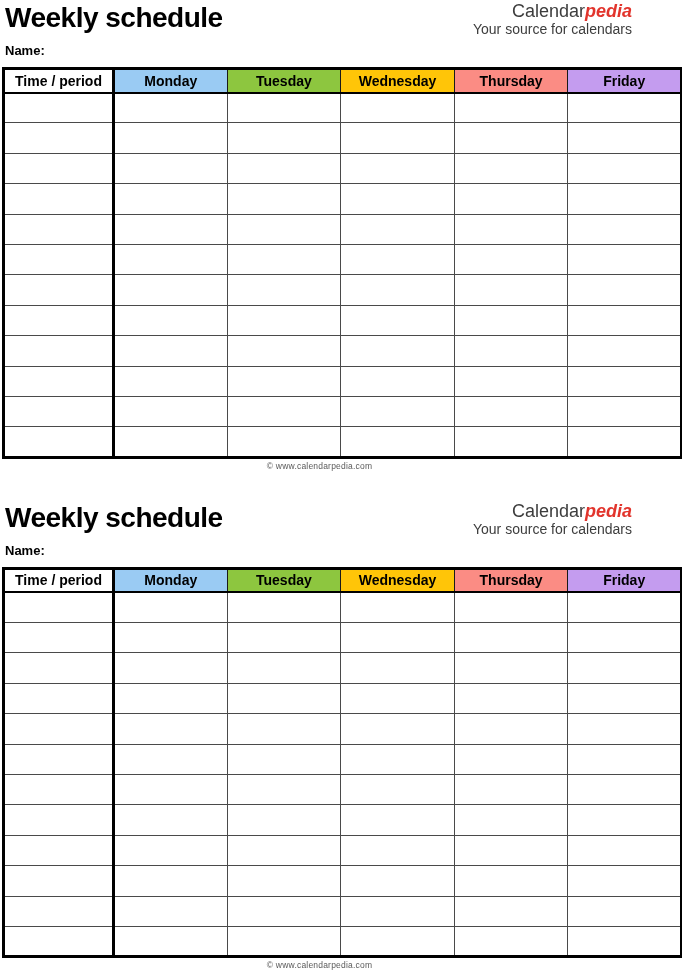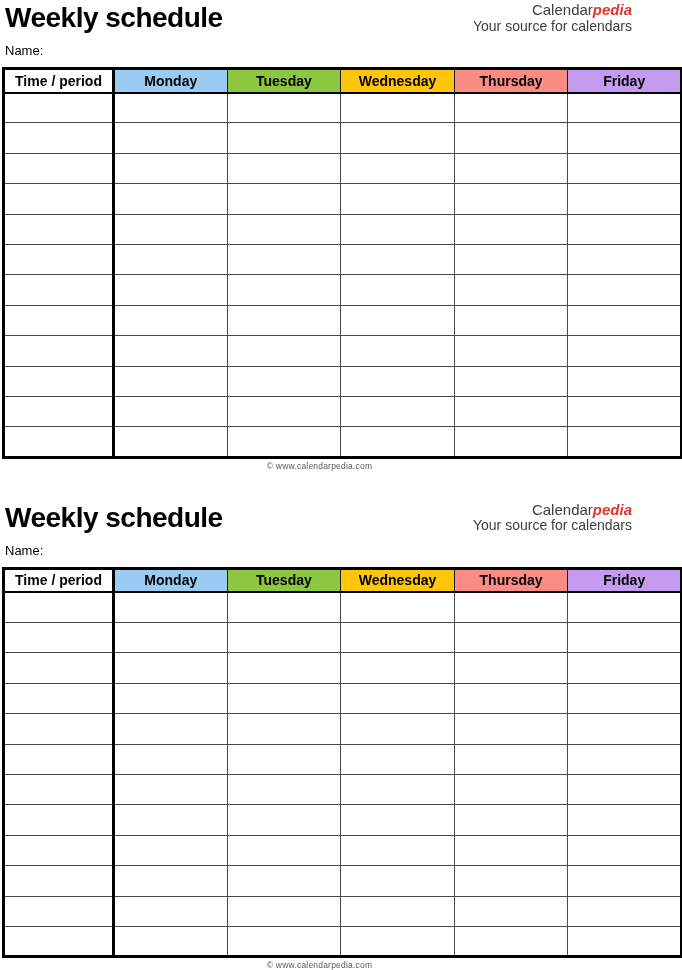--- a/index.html
+++ b/index.html
@@ -32,7 +32,7 @@
     text-align: right;
     line-height: 1.05;
   }
-  .logo-word { font-size: 15px; color: #3d3d3d; letter-spacing: 0; }
+  .logo-word { font-size: 18px; color: #3d3d3d; letter-spacing: 0; }
   .logo-word .red { color: #e2342c; font-weight: bold; font-style: italic; }
   .logo-tagline { font-size: 14px; color: #3d3d3d; margin-top: 1px; }
 

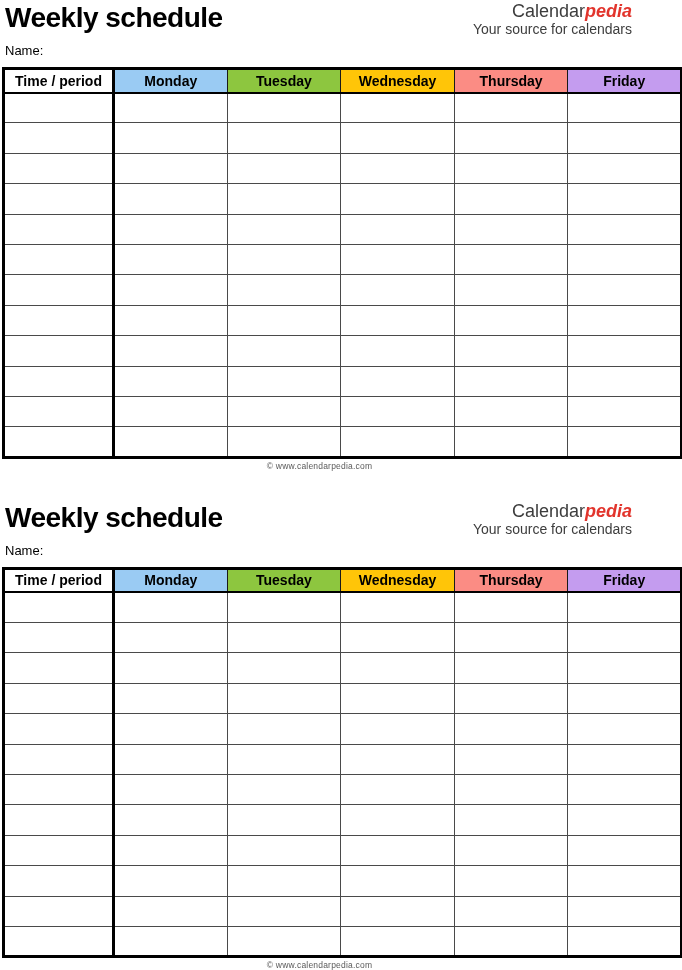--- a/index.html
+++ b/index.html
@@ -38,7 +38,7 @@
 
   .name-label {
     font-size: 13px;
-    font-weight: normal;
+    font-weight: bold;
     margin-top: 7px;
     padding-left: 3px;
   }

